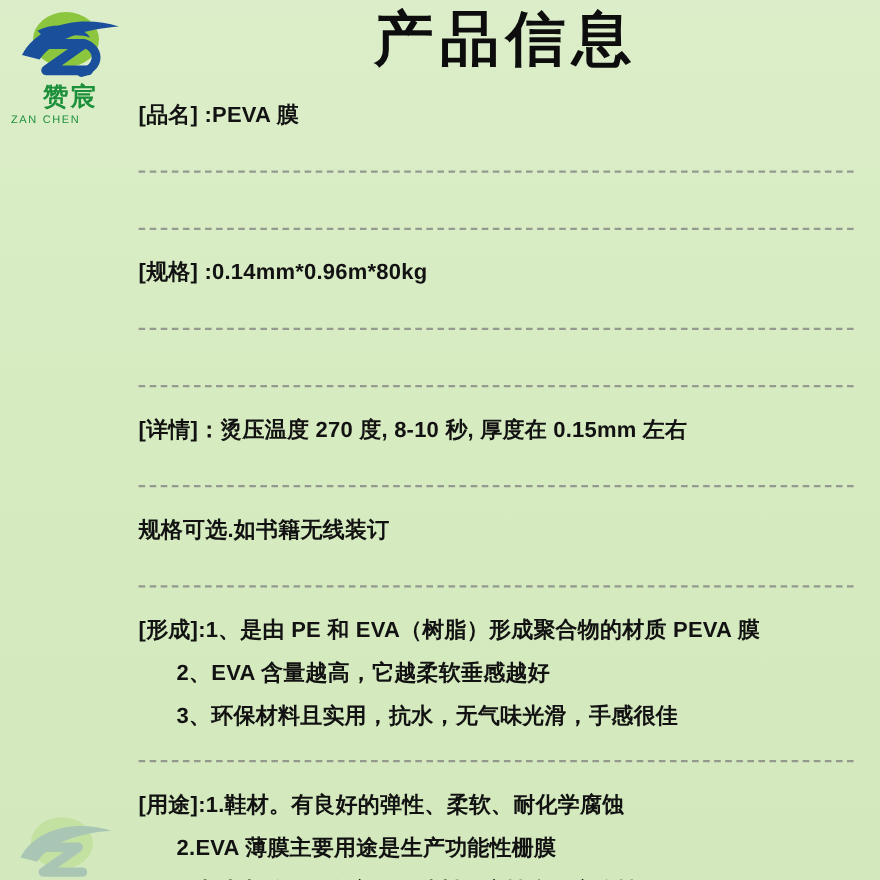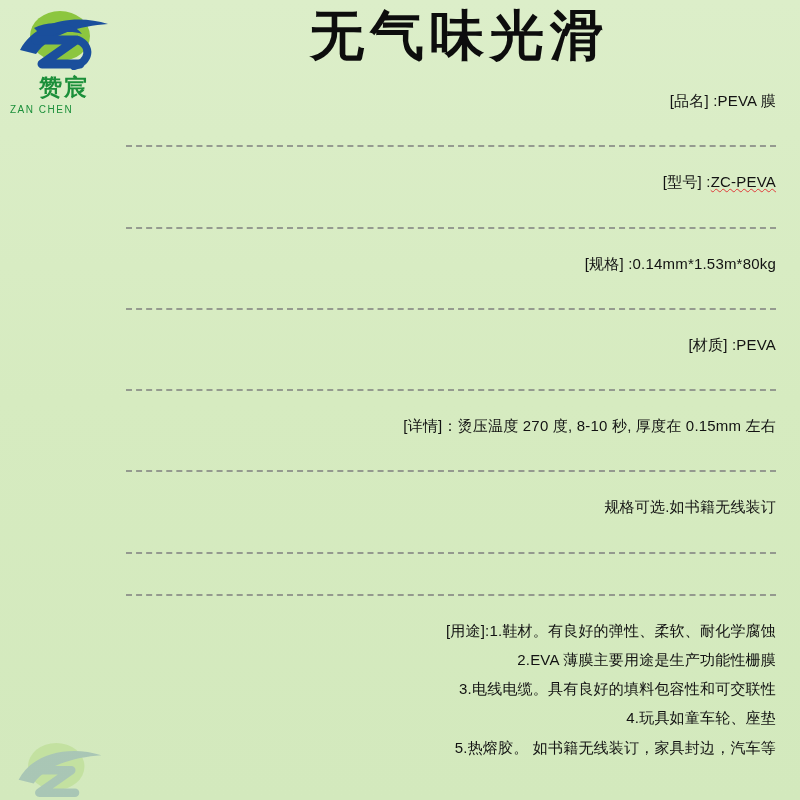--- a/index.html
+++ b/index.html
@@ -151,7 +151,7 @@
     <div class="logo-text-en">ZAN CHEN</div>
   </div>
 
-  <div class="title">无气味光滑</div>
+  <div class="title">产品信息</div>
 
   <div class="content">
 

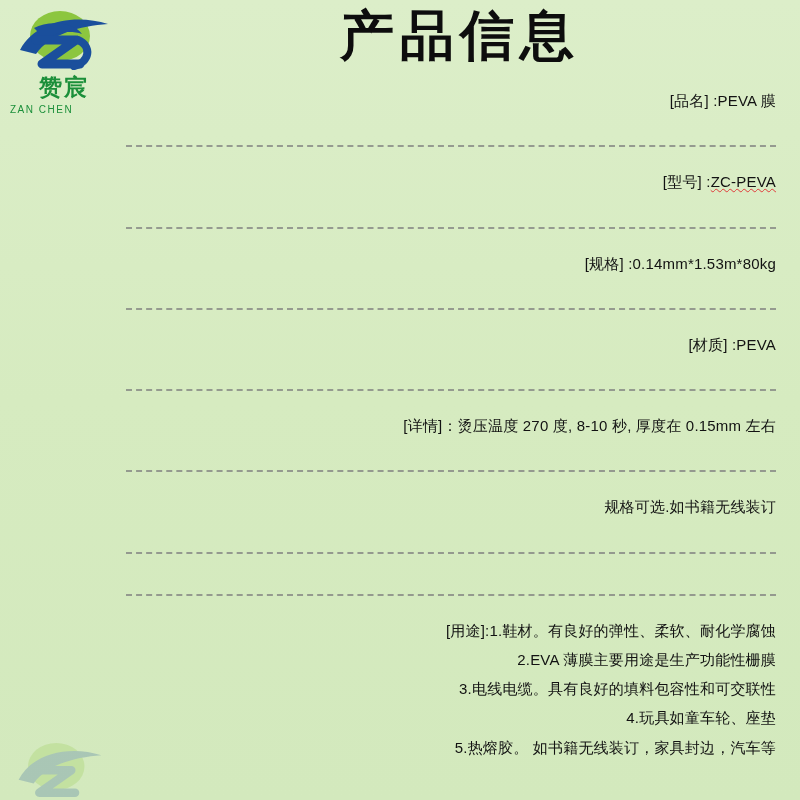--- a/index.html
+++ b/index.html
@@ -103,13 +103,12 @@
     padding: 0 0 0 0;
   }
   .row-text {
-    font-size: 15px;
-    font-weight: normal;
+    font-size: 20px;
+    font-weight: bold;
     color: #121212;
     line-height: 1.95;
     white-space: pre-wrap;
     letter-spacing: 0.2px;
-    text-align: right;
   }
   .row-text.indent-block {
     text-indent: 0;

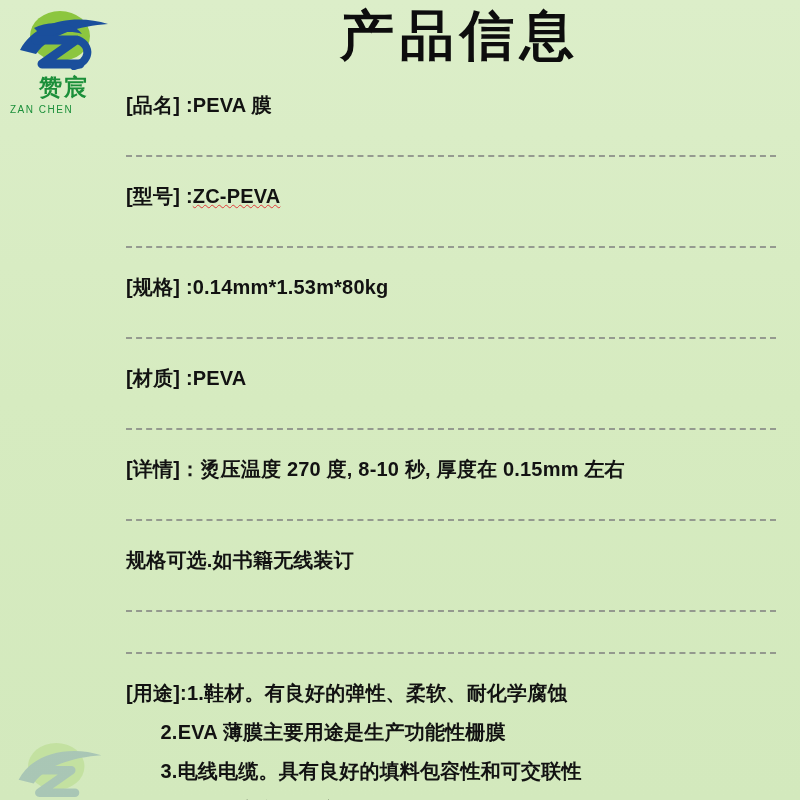--- a/index.html
+++ b/index.html
@@ -161,9 +161,6 @@
     <div class="divider"></div>
     <div class="sp-b"></div>
 
-    <div class="row">
-      <div class="row-text">[型号] :<span class="spell-underline">ZC-PEVA</span></div>
-    </div>
     <div class="sp-a"></div>
     <div class="divider"></div>
     <div class="sp-b"></div>

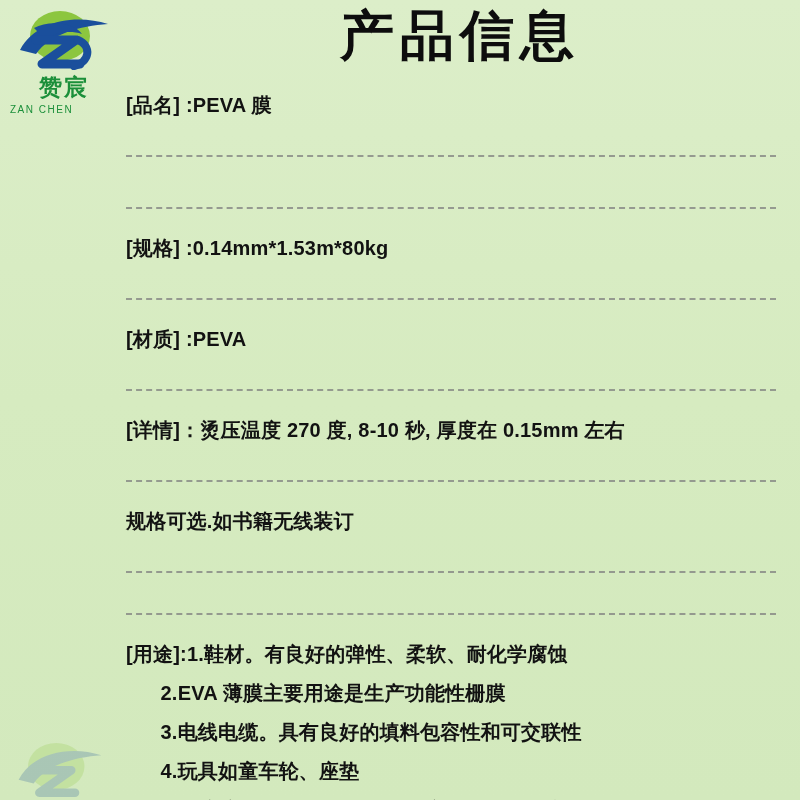--- a/index.html
+++ b/index.html
@@ -166,7 +166,7 @@
     <div class="sp-b"></div>
 
     <div class="row">
-      <div class="row-text">[规格] :0.14mm*1.53m*80kg</div>
+      <div class="row-text">[规格] :0.14mm*0.96m*80kg</div>
     </div>
     <div class="sp-a"></div>
     <div class="divider"></div>

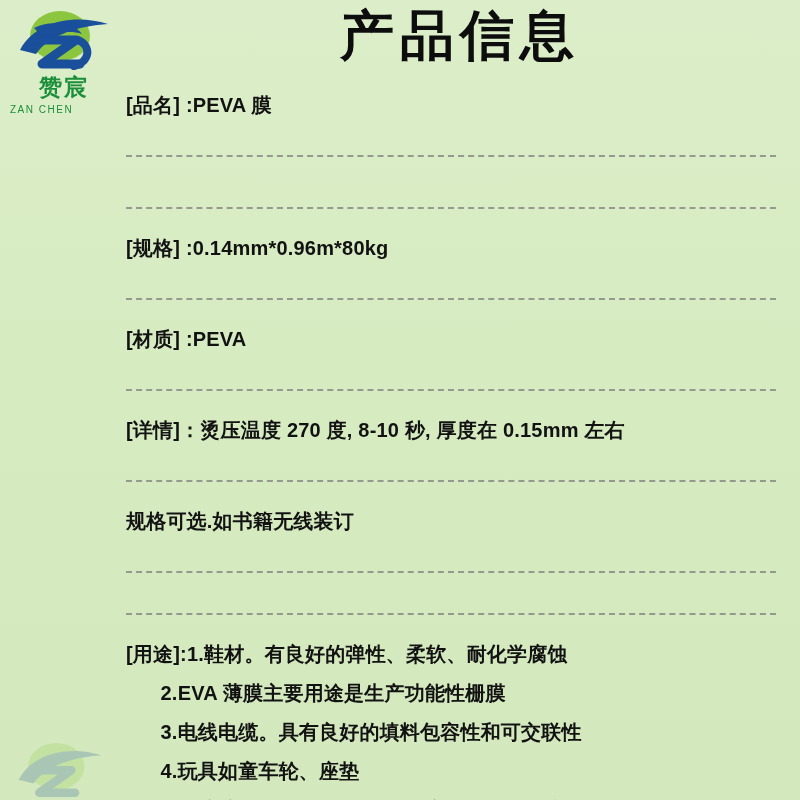--- a/index.html
+++ b/index.html
@@ -172,9 +172,6 @@
     <div class="divider"></div>
     <div class="sp-b"></div>
 
-    <div class="row">
-      <div class="row-text">[材质] :PEVA</div>
-    </div>
     <div class="sp-a"></div>
     <div class="divider"></div>
     <div class="sp-b"></div>

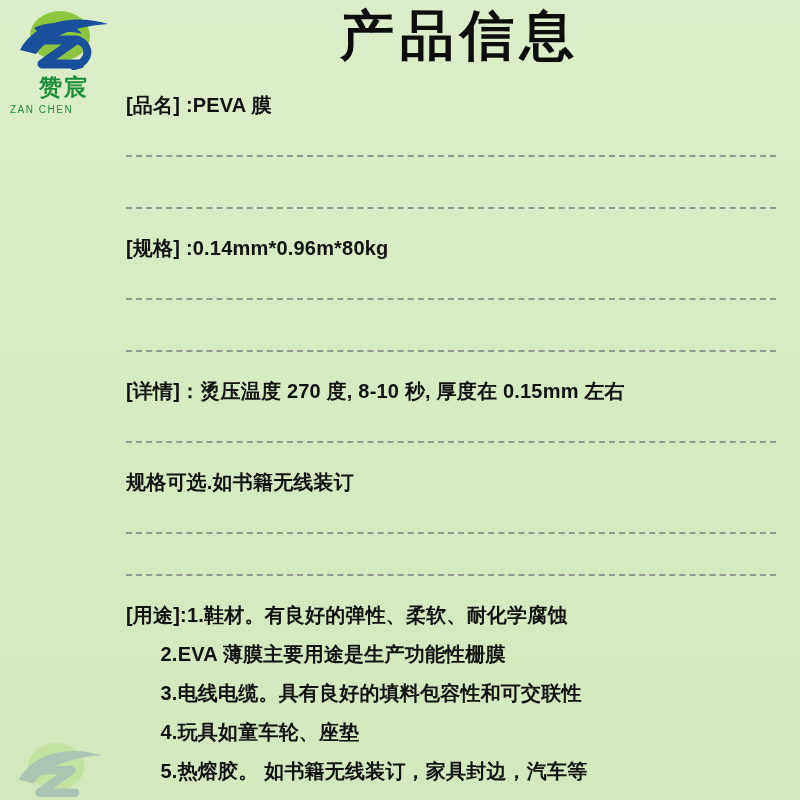--- a/index.html
+++ b/index.html
@@ -190,6 +190,11 @@
     <div class="divider"></div>
     <div class="sp-b"></div>
 
+    <div class="row">
+      <div class="row-text indent-block">[形成]:1、是由 PE 和 EVA（树脂）形成聚合物的材质 PEVA 膜
+      2、EVA 含量越高，它越柔软垂感越好
+      3、环保材料且实用，抗水，无气味光滑，手感很佳</div>
+    </div>
     <div class="sp-b"></div>
     <div class="divider"></div>
     <div class="sp-b"></div>

